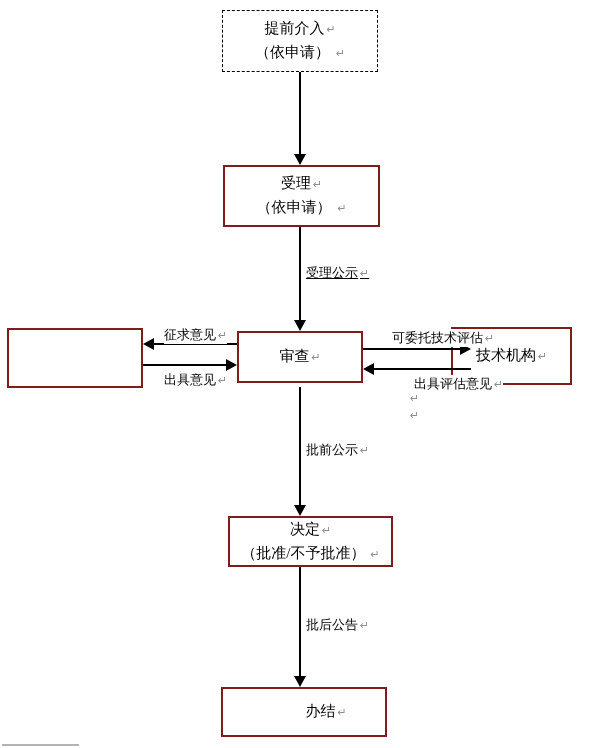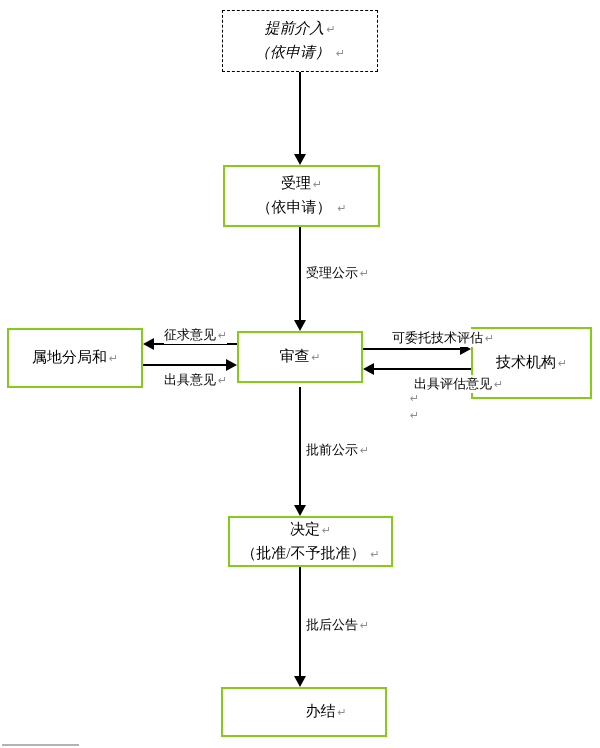--- a/index.html
+++ b/index.html
@@ -12,7 +12,7 @@
     display:flex;flex-direction:column;align-items:center;justify-content:center;
     font-size:15px;line-height:23px;text-align:center;
   }
-  .node.dashed{border:1px dashed #000;font-style:italic;}
+  .node.dashed{border:1px dashed #000;}
   .nline{white-space:nowrap;}
   .pil{
     color:#8f8f8f;font-size:11px;margin-left:2px;

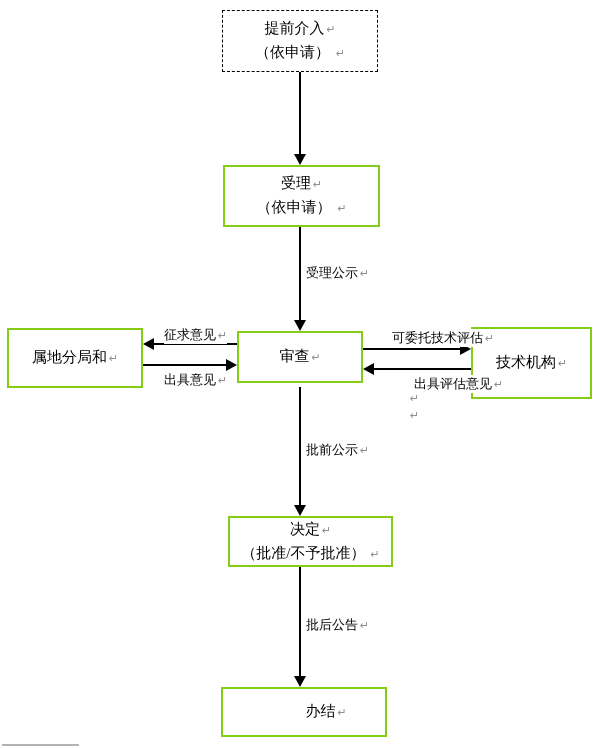--- a/index.html
+++ b/index.html
@@ -8,7 +8,7 @@
     font-family:"Liberation Serif","DejaVu Serif",serif;color:#000;overflow:hidden;
   }
   .node{
-    position:absolute;box-sizing:border-box;border:2px solid #84cc16;background:#fff;
+    position:absolute;box-sizing:border-box;border:2px solid #7f1d1d;background:#fff;
     display:flex;flex-direction:column;align-items:center;justify-content:center;
     font-size:15px;line-height:23px;text-align:center;
   }

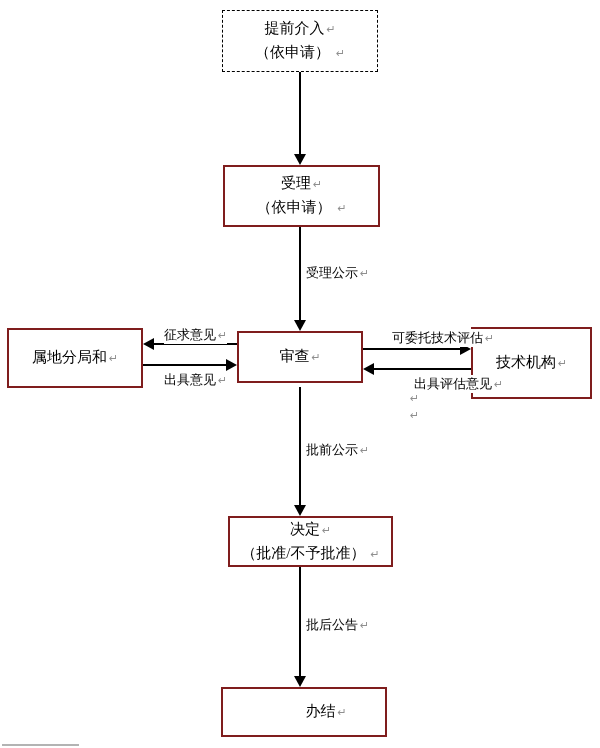--- a/index.html
+++ b/index.html
@@ -50,7 +50,7 @@
 
   <div class="vline" style="left:299px;top:227px;height:93px;"></div>
   <div class="vhead" style="left:294px;top:320px;"></div>
-  <div class="elabel" style="left:306px;top:264px;"><span>受理公示</span><span class="pil">↵</span></div>
+  <div class="elabel" style="left:306px;top:264px;text-decoration:underline;"><span>受理公示</span><span class="pil">↵</span></div>
 
   <div class="node" style="left:237px;top:331px;width:126px;height:52px;">
     <div class="nline"><span>审查</span><span class="pil">↵</span></div>

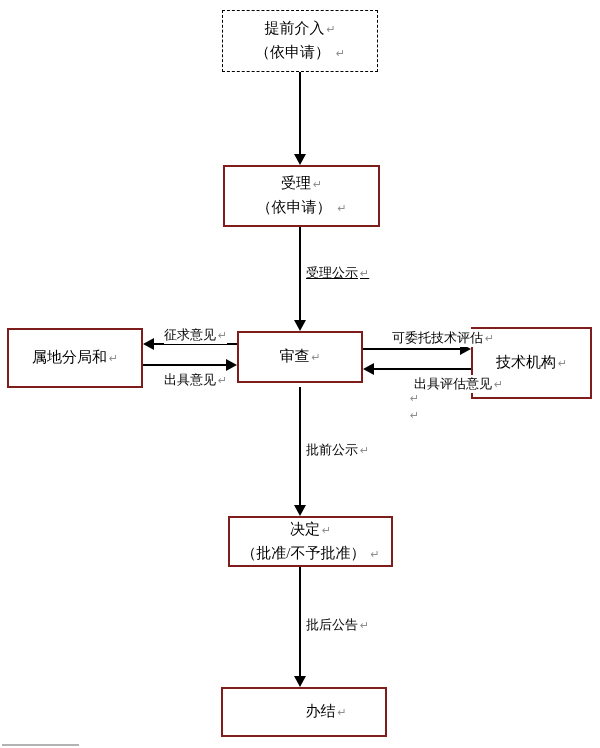--- a/index.html
+++ b/index.html
@@ -57,7 +57,6 @@
   </div>
 
   <div class="node" style="left:7px;top:328px;width:136px;height:60px;">
-    <div class="nline"><span>属地分局和</span><span class="pil">↵</span></div>
   </div>
 
   <div class="node" style="left:471px;top:327px;width:121px;height:72px;">

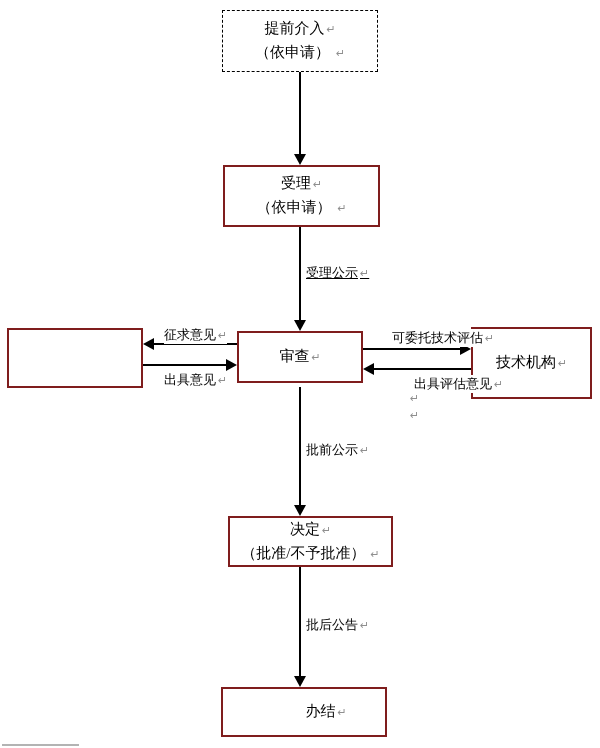--- a/index.html
+++ b/index.html
@@ -59,7 +59,7 @@
   <div class="node" style="left:7px;top:328px;width:136px;height:60px;">
   </div>
 
-  <div class="node" style="left:471px;top:327px;width:121px;height:72px;">
+  <div class="node" style="left:451px;top:327px;width:121px;height:58px;">
     <div class="nline"><span>技术机构</span><span class="pil">↵</span></div>
   </div>
 

